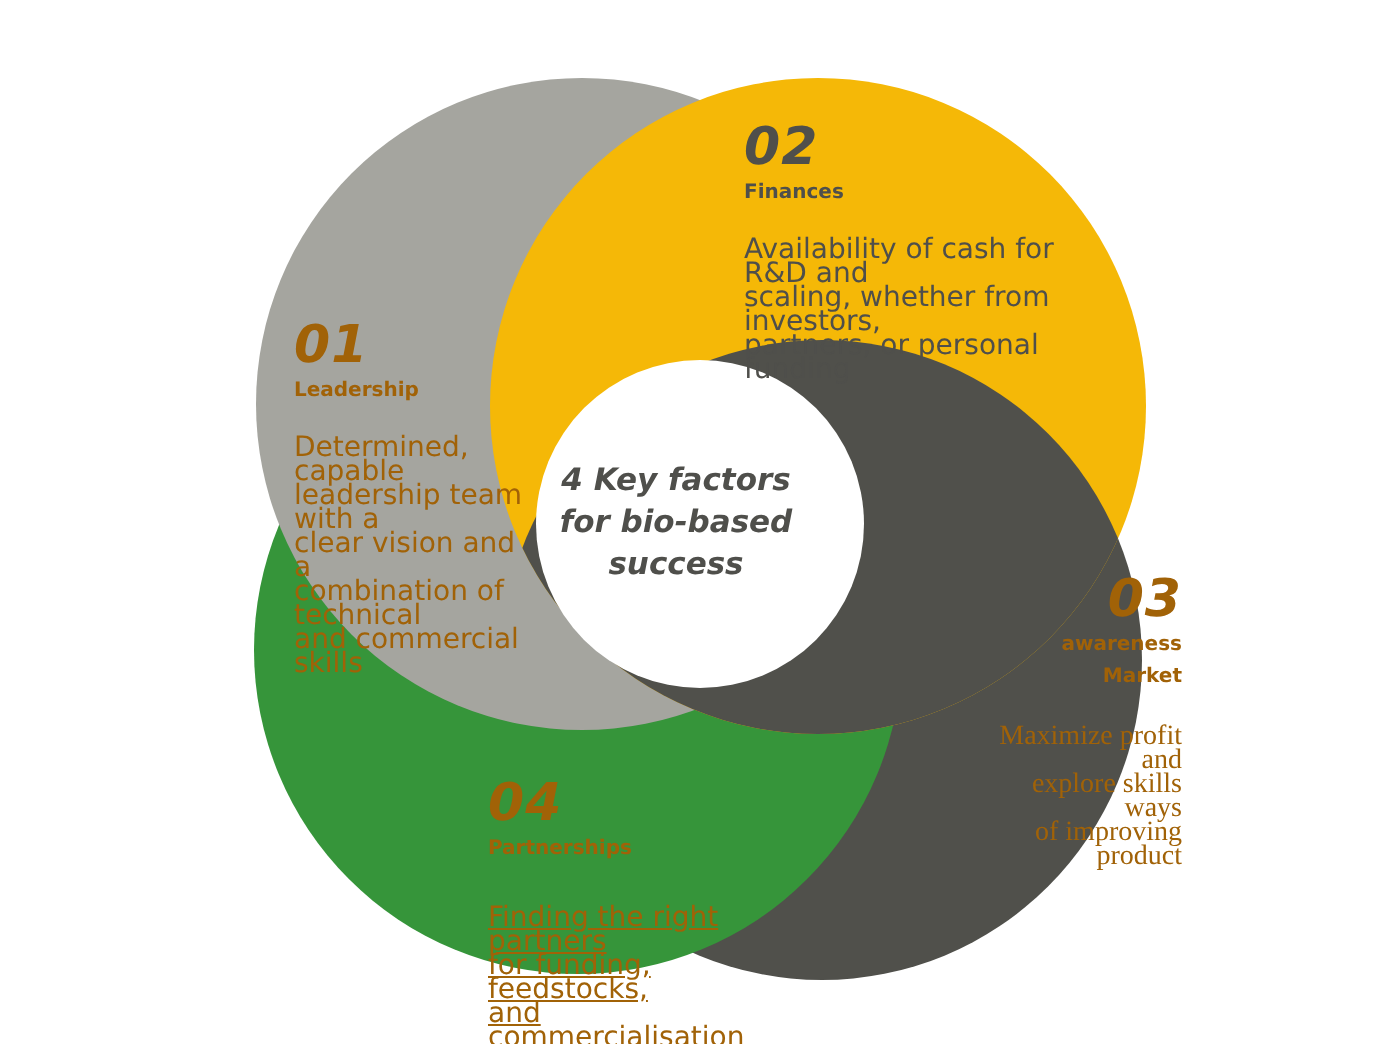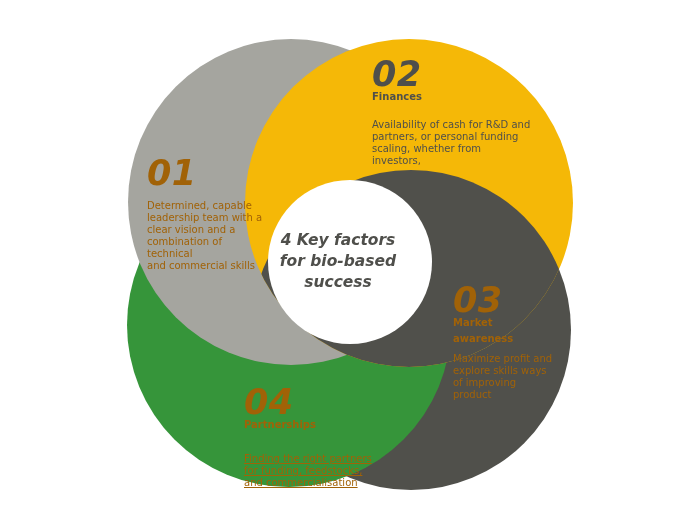--- a/index.html
+++ b/index.html
@@ -6,7 +6,7 @@
   body{width:700px;height:522px;position:relative;overflow:hidden;font-family:"DejaVu Sans","Liberation Sans",sans-serif;}
   svg.bg{position:absolute;left:0;top:0;}
   .blk{position:absolute;}
-  .num{font-style:italic;font-weight:bold;font-size:35px;line-height:26px;letter-spacing:0.5px;}
+  .num{font-style:italic;font-weight:bold;font-size:26px;line-height:26px;letter-spacing:0.5px;}
   .ttl{font-weight:bold;font-size:10px;line-height:16px;margin-top:2px;}
   .desc{font-size:10px;line-height:12px;margin-top:10px;}
   .light{color:#a16207;}

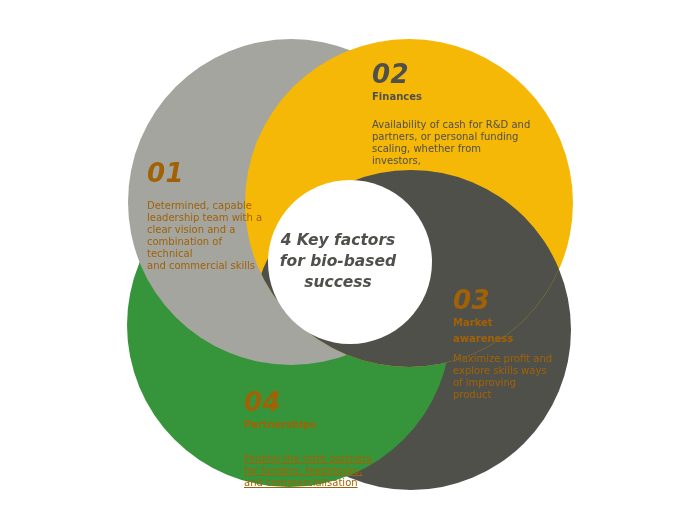--- a/index.html
+++ b/index.html
@@ -8,7 +8,7 @@
   .blk{position:absolute;}
   .num{font-style:italic;font-weight:bold;font-size:26px;line-height:26px;letter-spacing:0.5px;}
   .ttl{font-weight:bold;font-size:10px;line-height:16px;margin-top:2px;}
-  .desc{font-size:10px;line-height:12px;margin-top:10px;}
+  .desc{font-size:14px;line-height:12px;margin-top:10px;}
   .light{color:#a16207;}
   .dark{color:#4f4f4b;}
   .center{position:absolute;left:270px;top:230px;width:136px;text-align:center;font-style:italic;font-weight:bold;font-size:15.5px;line-height:21px;color:#4f4f4b;}

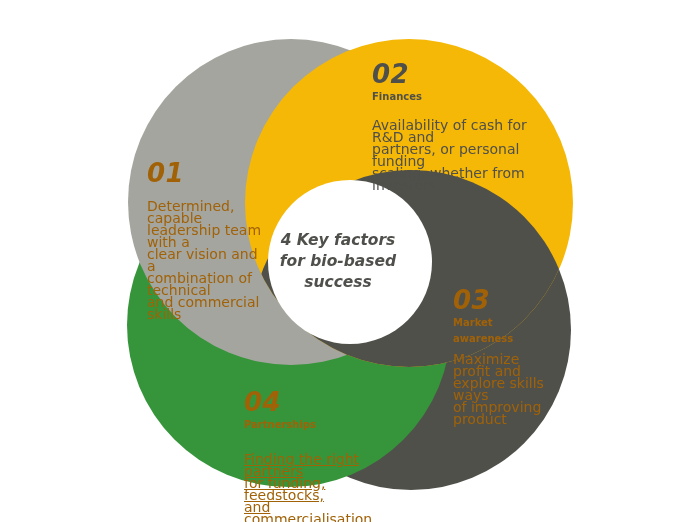--- a/index.html
+++ b/index.html
@@ -56,8 +56,8 @@
   <div class="ttl">Finances</div>
   <div class="desc" style="margin-top:14px;">
     <div>Availability of cash for R&amp;D and</div>
+    <div>scaling, whether from investors,</div>
     <div>partners, or personal funding</div>
-    <div>scaling, whether from investors,</div>
   </div>
 </div>
 

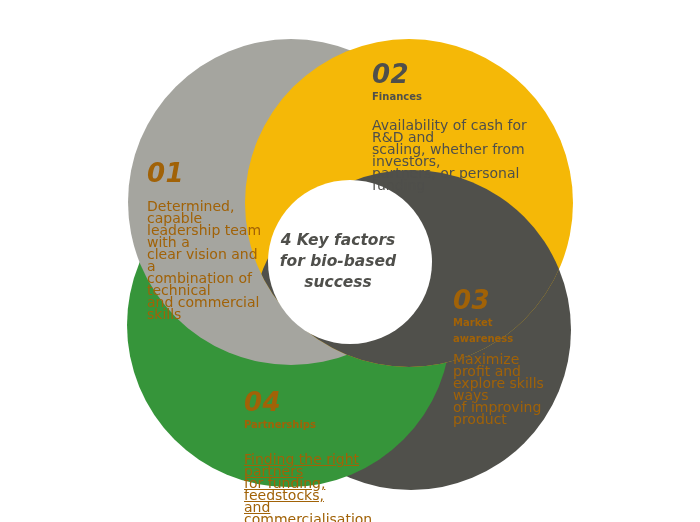--- a/index.html
+++ b/index.html
@@ -42,6 +42,7 @@
 
 <div class="blk light" style="left:147px;top:160px;width:120px;">
   <div class="num">01</div>
+  <div class="ttl">Leadership</div>
   <div class="desc" style="margin-top:14px;">
     <div>Determined, capable</div>
     <div>leadership team with a</div>

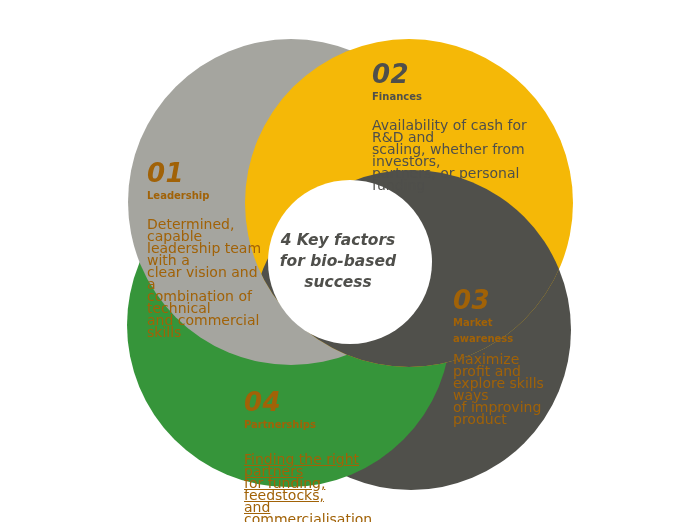--- a/index.html
+++ b/index.html
@@ -62,7 +62,7 @@
   </div>
 </div>
 
-<div class="blk light" style="left:453px;top:287px;width:100px;">
+<div class="blk light" style="left:491px;top:287px;width:100px;text-align:right;">
   <div class="num">03</div>
   <div class="ttl">
     <div>Market</div>

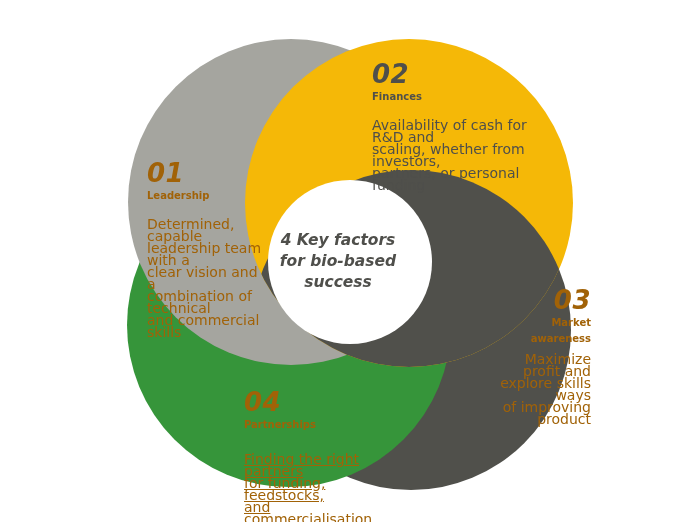--- a/index.html
+++ b/index.html
@@ -65,8 +65,8 @@
 <div class="blk light" style="left:491px;top:287px;width:100px;text-align:right;">
   <div class="num">03</div>
   <div class="ttl">
+    <div>awareness</div>
     <div>Market</div>
-    <div>awareness</div>
   </div>
   <div class="desc" style="margin-top:6px;">
     <div>Maximize profit and</div>

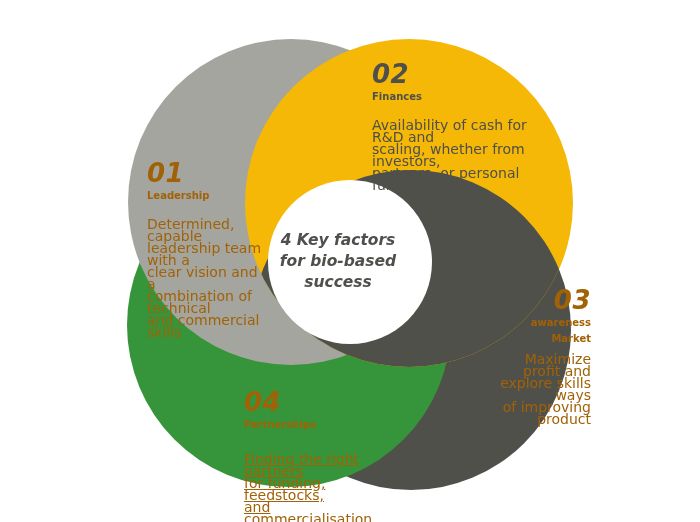--- a/index.html
+++ b/index.html
@@ -68,7 +68,7 @@
     <div>awareness</div>
     <div>Market</div>
   </div>
-  <div class="desc" style="margin-top:6px;">
+  <div class="desc" style="margin-top:16px;font-family:Liberation Serif, serif;">
     <div>Maximize profit and</div>
     <div>explore skills ways</div>
     <div>of improving</div>

